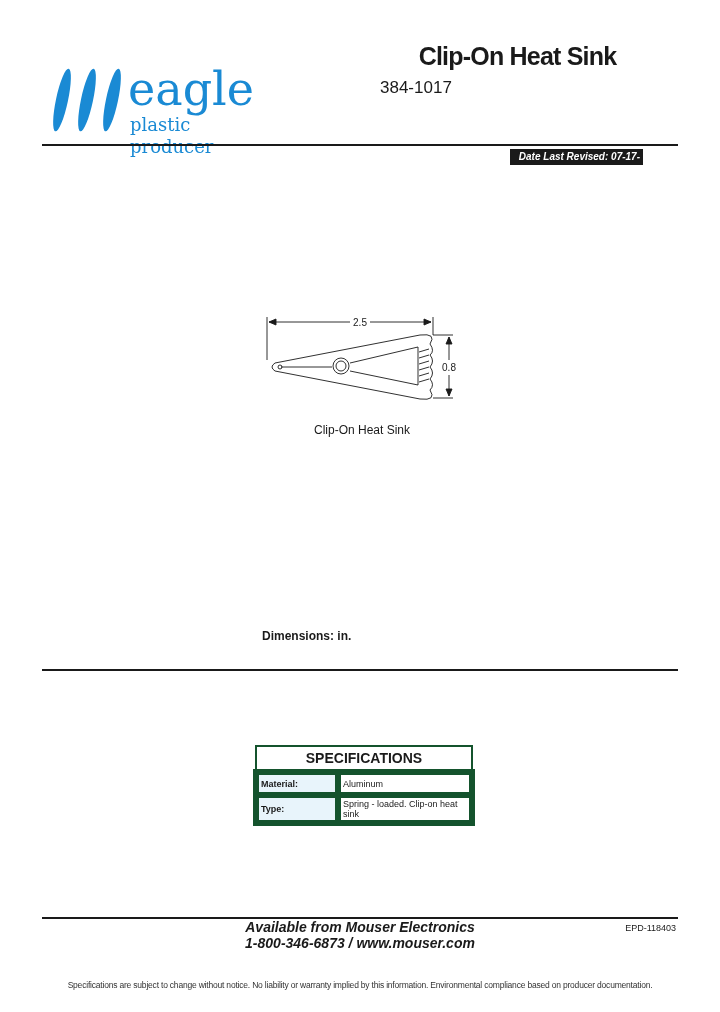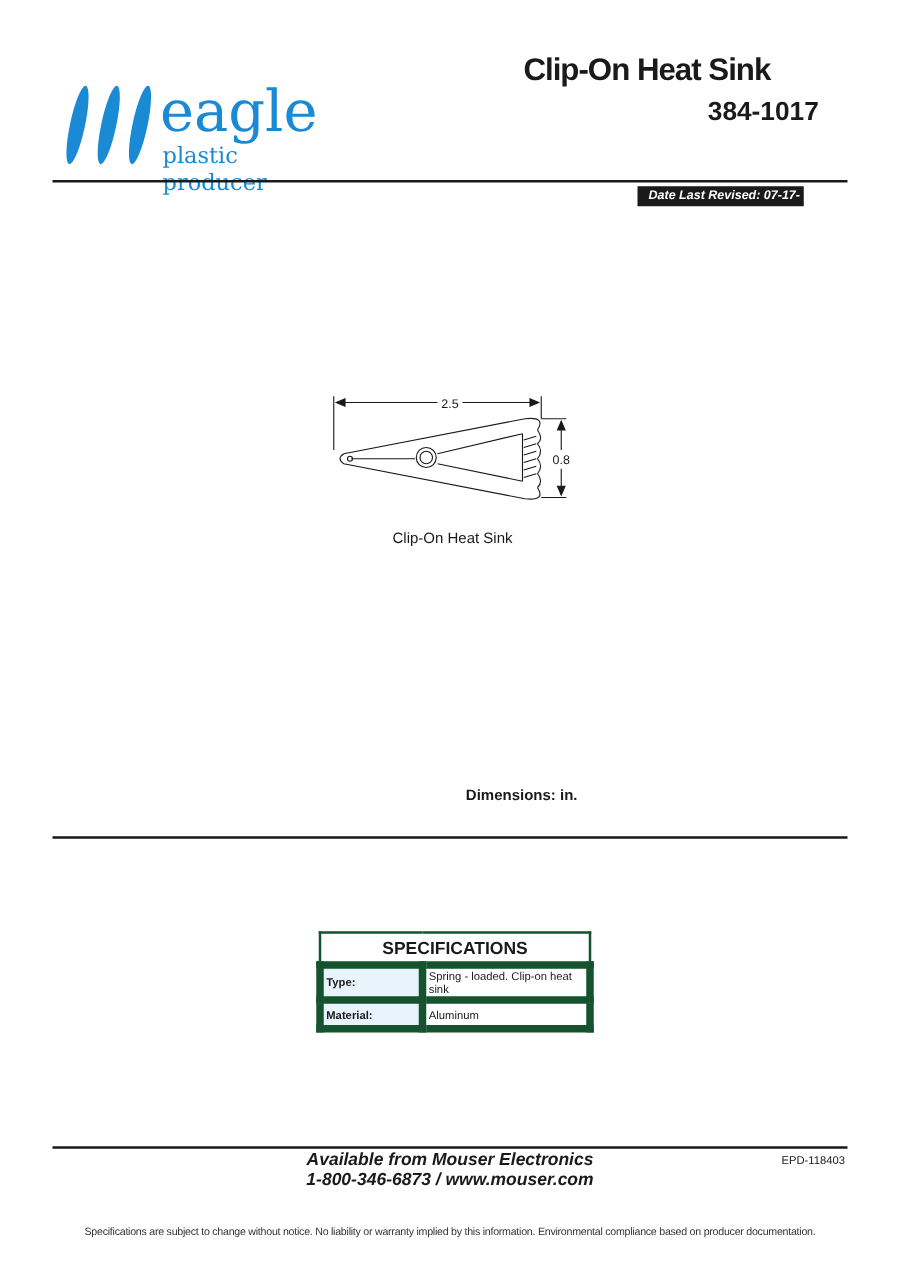--- a/index.html
+++ b/index.html
@@ -12,7 +12,7 @@
   .logo-word { position: absolute; left: 80px; top: 2px; font-family: "DejaVu Serif", serif; font-size: 46px; color: #1a8ad4; letter-spacing: 0px; line-height: 50px; text-align: right; }
   .logo-sub { position: absolute; left: 82px; top: 52px; font-family: "DejaVu Serif", serif; font-size: 18px; color: #1a8ad4; line-height: 22px; }
   .title { left: 380px; width: 275px; top: 42px; text-align: center; font-size: 25px; font-weight: bold; letter-spacing: -0.8px; }
-  .partno { left: 380px; width: 275px; top: 78px; text-align: right; font-size: 21px; font-weight: bold; }
+  .partno { left: 380px; width: 275px; top: 78px; text-align: left; font-size: 17px; }
   .rule { left: 42px; width: 636px; background: #1a1a1a; }
   .revised { left: 510px; top: 149px; width: 133px; height: 16px; background: #1a1a1a; color: #fff; font-size: 10px; font-style: italic; font-weight: bold; line-height: 16px; text-align: right; padding-right: 3px; box-sizing: border-box; }
   .fig-caption { left: 262px; width: 200px; top: 423px; text-align: center; font-size: 12px; }

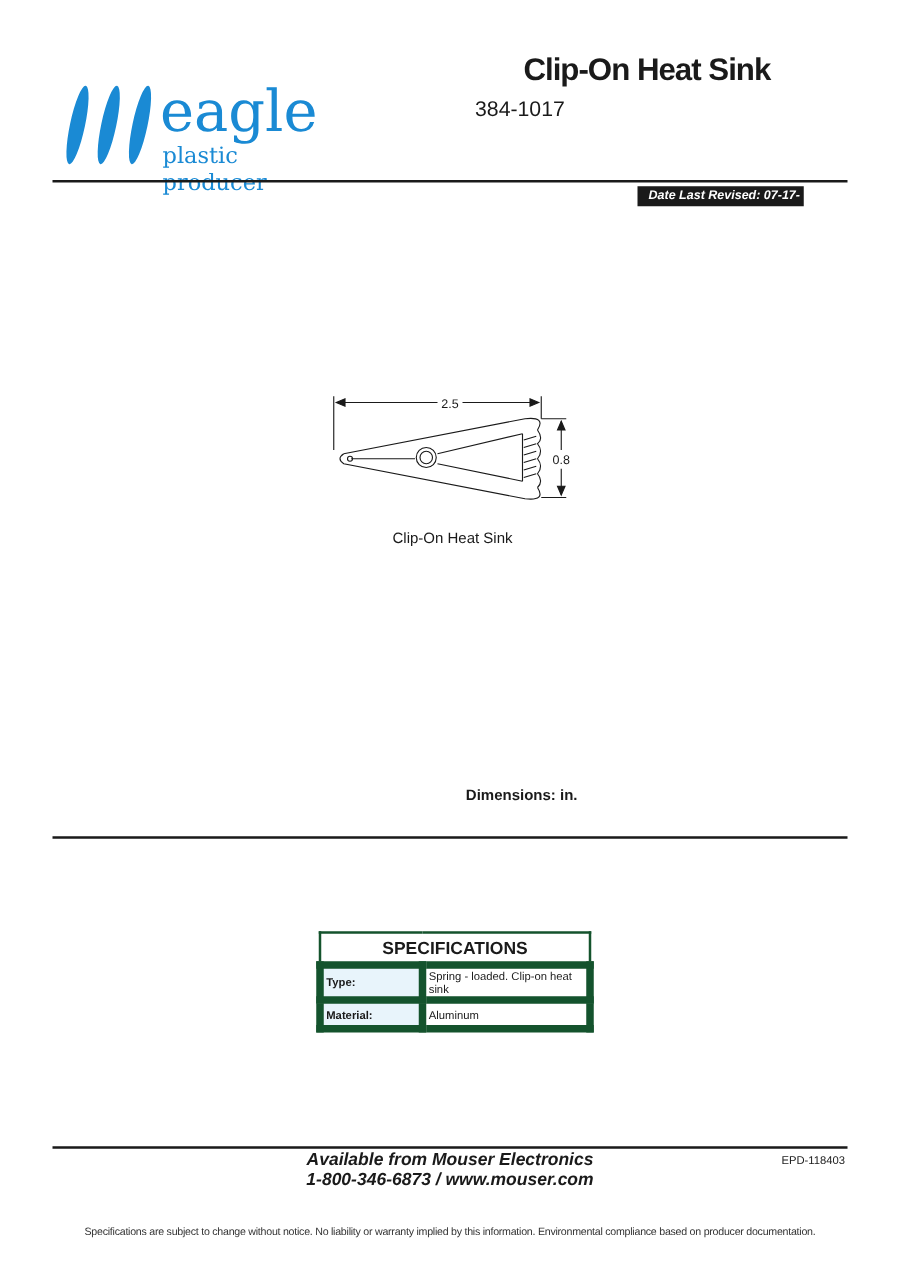--- a/index.html
+++ b/index.html
@@ -16,7 +16,7 @@
   .rule { left: 42px; width: 636px; background: #1a1a1a; }
   .revised { left: 510px; top: 149px; width: 133px; height: 16px; background: #1a1a1a; color: #fff; font-size: 10px; font-style: italic; font-weight: bold; line-height: 16px; text-align: right; padding-right: 3px; box-sizing: border-box; }
   .fig-caption { left: 262px; width: 200px; top: 423px; text-align: center; font-size: 12px; }
-  .dims { left: 262px; width: 200px; top: 629px; text-align: right; font-size: 12px; font-weight: bold; }
+  .dims { left: 262px; width: 200px; top: 629px; text-align: left; font-size: 12px; font-weight: bold; }
   table.spec { position: absolute; left: 253px; top: 745px; width: 222px; border-collapse: collapse; }
   table.spec td, table.spec th { border: 6px solid #14532d; font-size: 9px; padding: 1px 2px; height: 15px; }
   table.spec th { font-size: 14px; font-weight: bold; height: 22px; padding: 0; border-width: 2px 2px 1px 2px; }

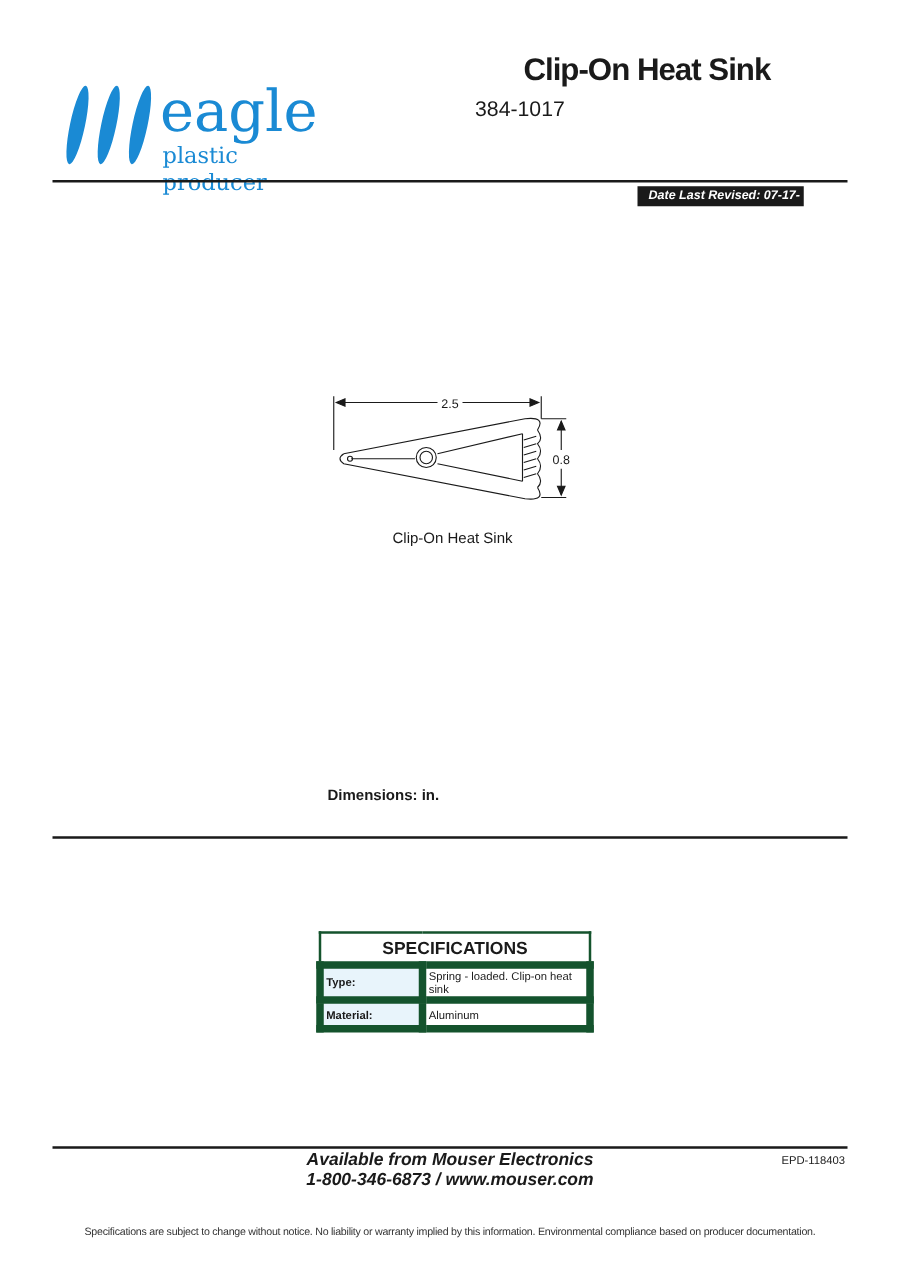--- a/index.html
+++ b/index.html
@@ -87,12 +87,12 @@
     <th colspan="2">SPECIFICATIONS</th>
   </tr>
   <tr>
+    <td class="key">Material:</td>
+    <td>Aluminum</td>
+  </tr>
+  <tr>
     <td class="key">Type:</td>
     <td>Spring - loaded. Clip-on heat sink</td>
-  </tr>
-  <tr>
-    <td class="key">Material:</td>
-    <td>Aluminum</td>
   </tr>
 </tbody>
   </table>

